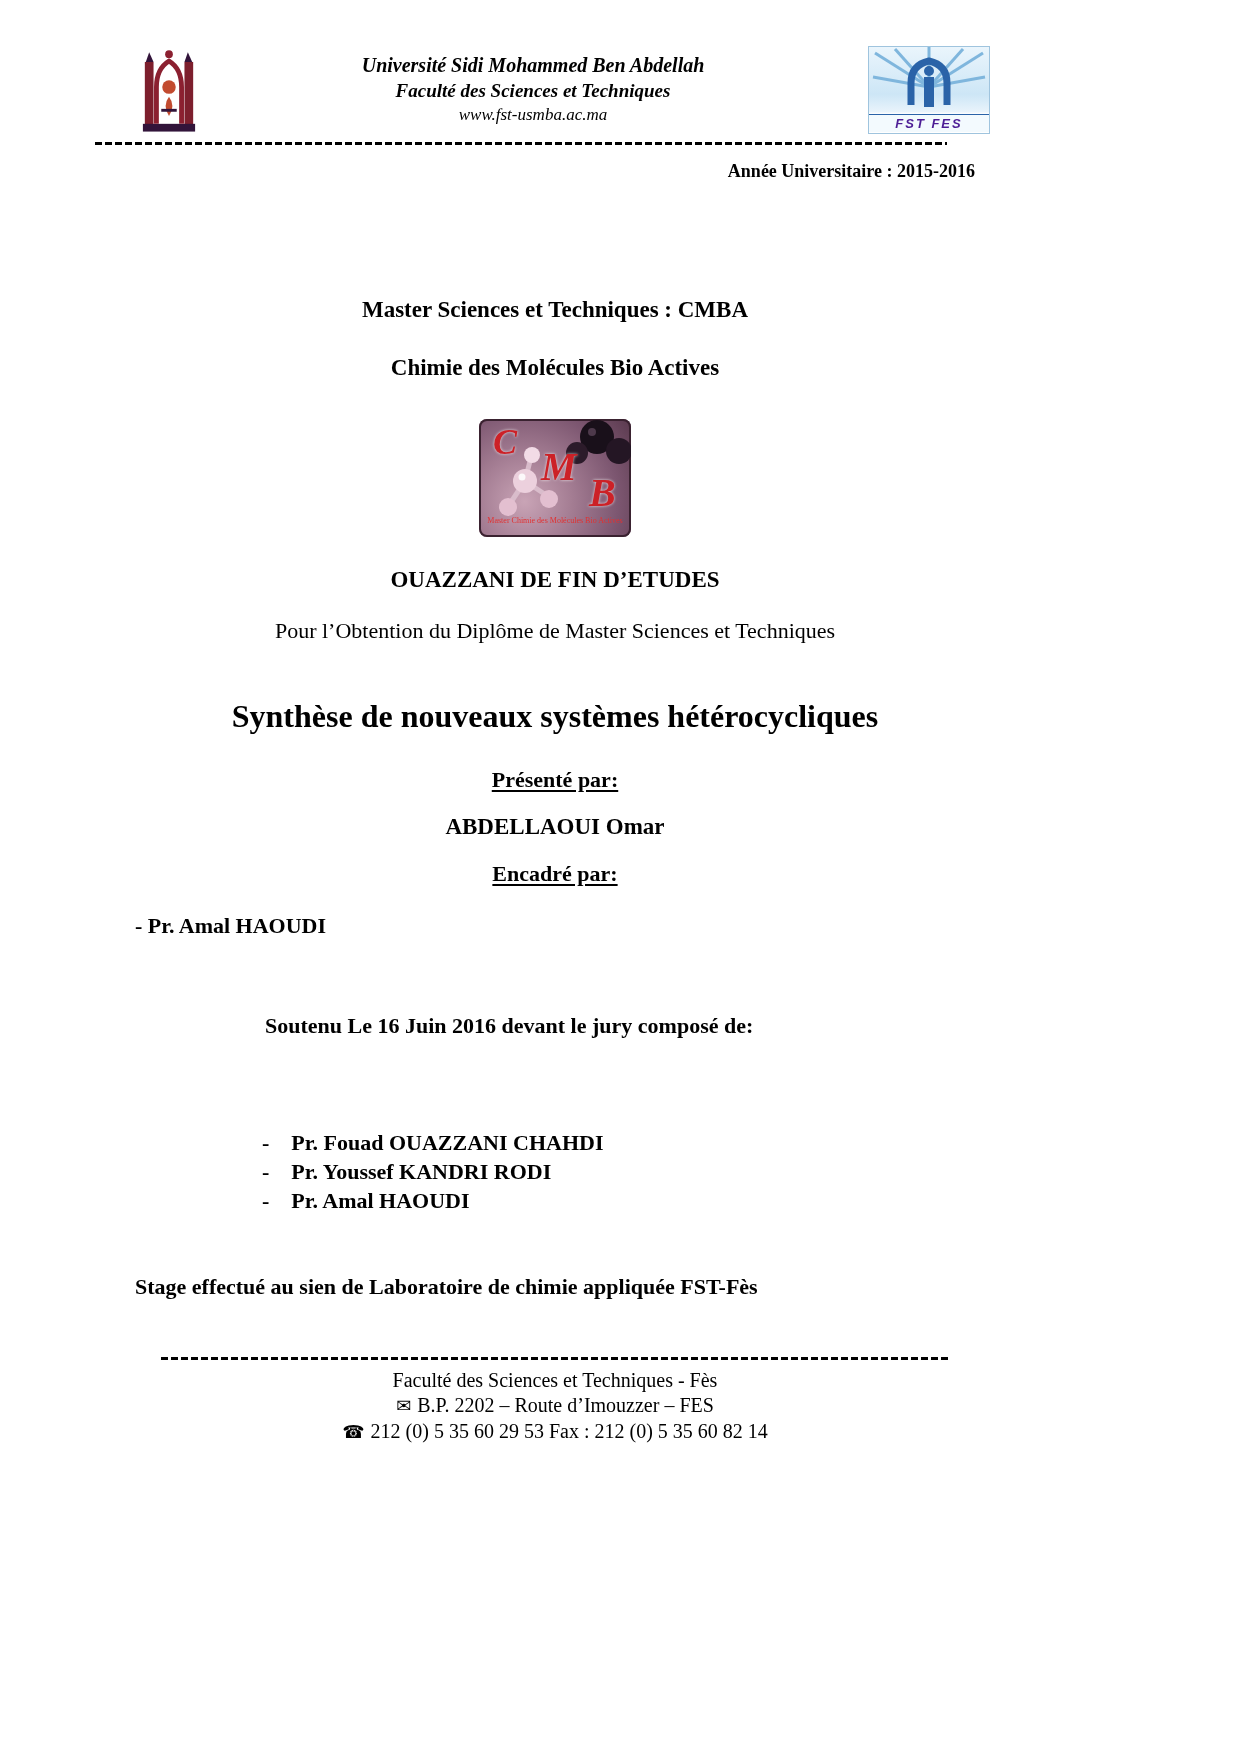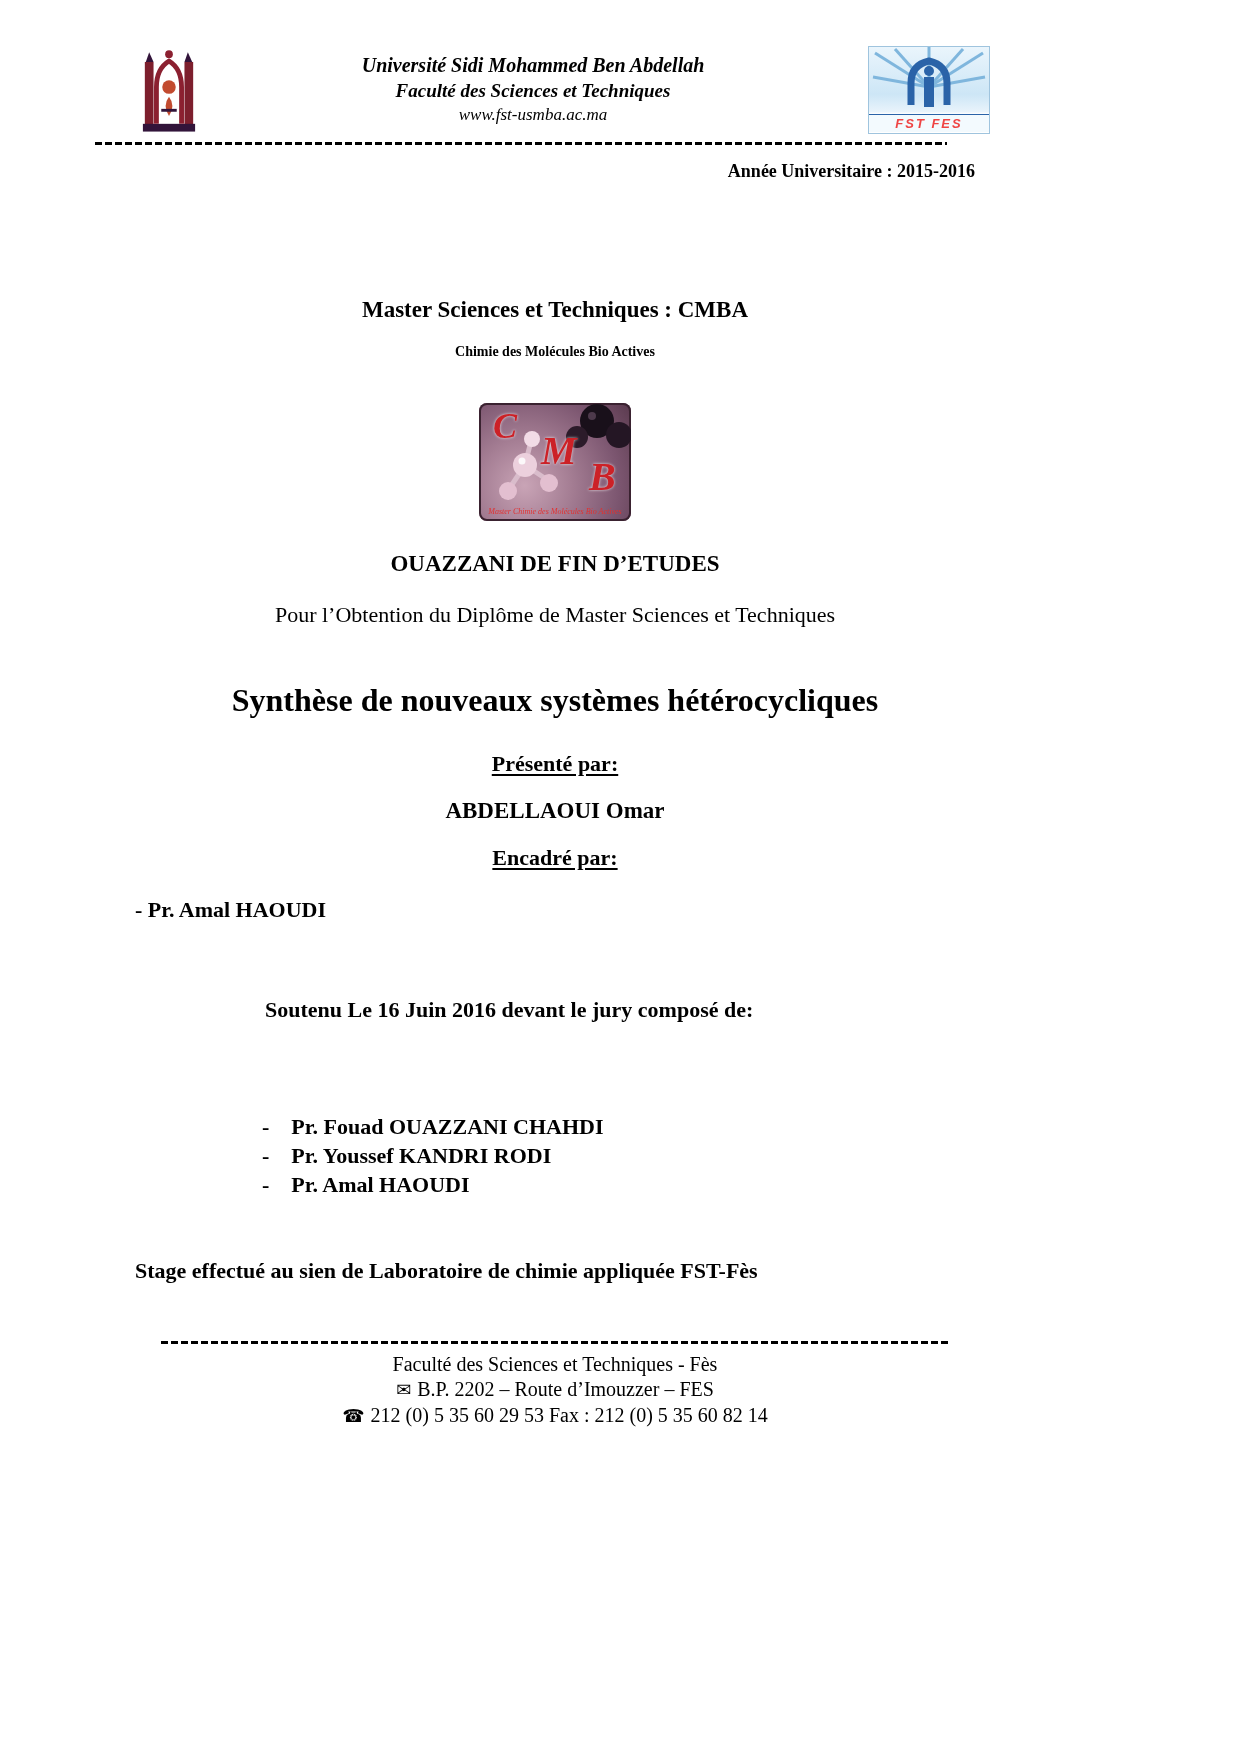--- a/index.html
+++ b/index.html
@@ -26,7 +26,7 @@
   .fst-rays { position:absolute; top:0; left:0; }
   .fst-caption { position:absolute; left:0; right:0; bottom:1px; text-align:center;
                  font-family:"Liberation Sans", sans-serif;
-                 font-size:13px; font-weight:bold; color:#ef4444; letter-spacing:2px;
+                 font-size:13px; font-weight:bold; color:#4c1d95; letter-spacing:2px;
                  background:#f3fafe; border-top:1px solid #2a63a8; line-height:17px; }
   .dash-line { height:3px; margin:8px 0 0 95px; width:852px;
                background:repeating-linear-gradient(90deg,#000 0 7px,transparent 7px 10px); }

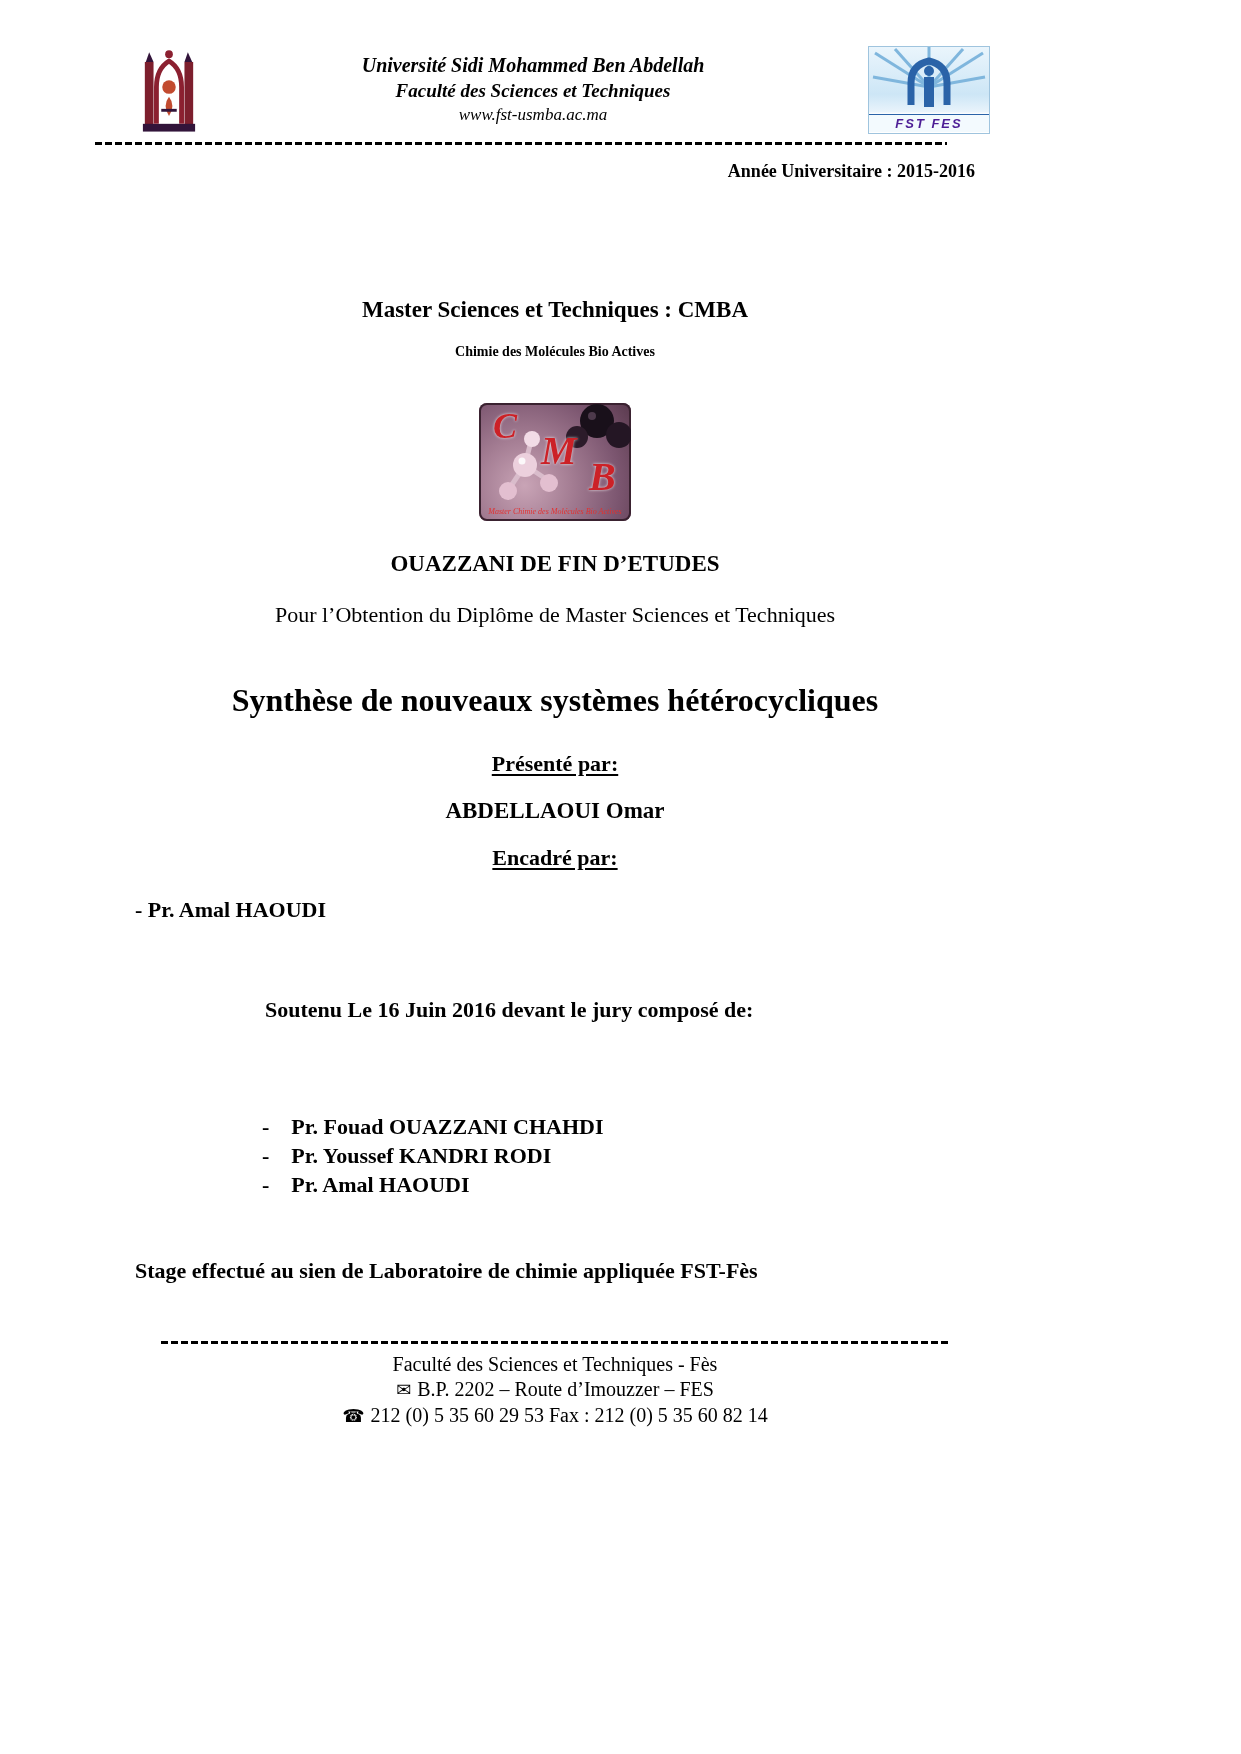--- a/index.html
+++ b/index.html
@@ -36,7 +36,7 @@
   
   .content { margin-left:135px; width:840px; text-align:center; }
   .master1 { margin-top:110px; font-size:23px; font-weight:bold; line-height:30px; }
-  .master2 { margin-top:12px;  font-size:14px; font-weight:bold; line-height:30px; }
+  .master2 { margin-top:28px;  font-size:23px; font-weight:bold; line-height:30px; }
 
   .cmb { position:relative; width:152px; height:118px; margin:36px auto 0;
          border-radius:8px; overflow:hidden;

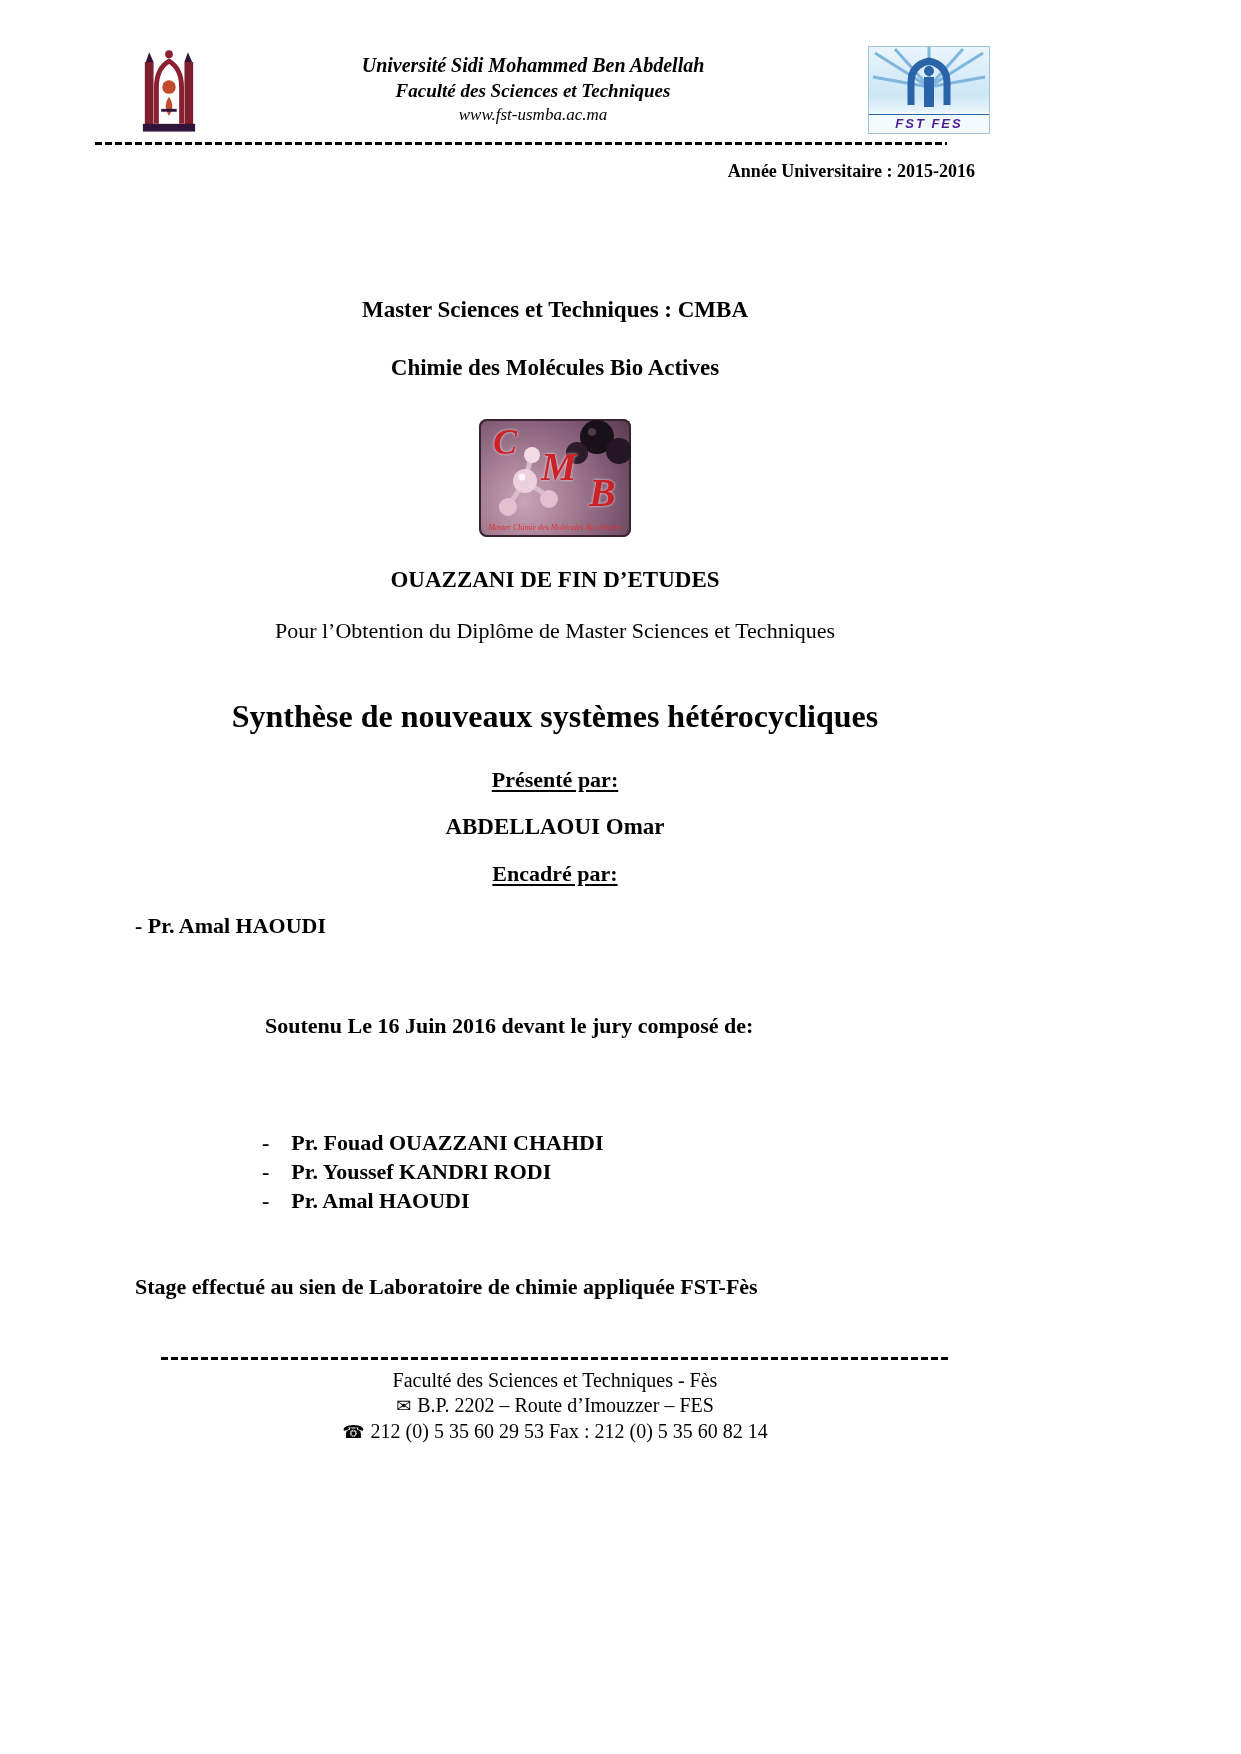--- a/index.html
+++ b/index.html
@@ -48,8 +48,8 @@
   .cmb-c { left:14px; top:2px;  font-size:36px; }
   .cmb-m { left:62px; top:24px; font-size:40px; }
   .cmb-b { left:110px; top:50px; font-size:40px; }
-  .cmb-caption { position:absolute; left:0; right:0; bottom:5px; font-size:8px;
-                 color:#e23030; font-style:italic; line-height:9px; }
+  .cmb-caption { position:absolute; left:0; right:0; bottom:12px; font-size:8px;
+                 color:#e23030; line-height:9px; }
 
   .memoire { margin-top:28px; font-size:23px; font-weight:bold; line-height:30px; }
   .pour    { margin-top:22px; font-size:22px; line-height:28px; }

